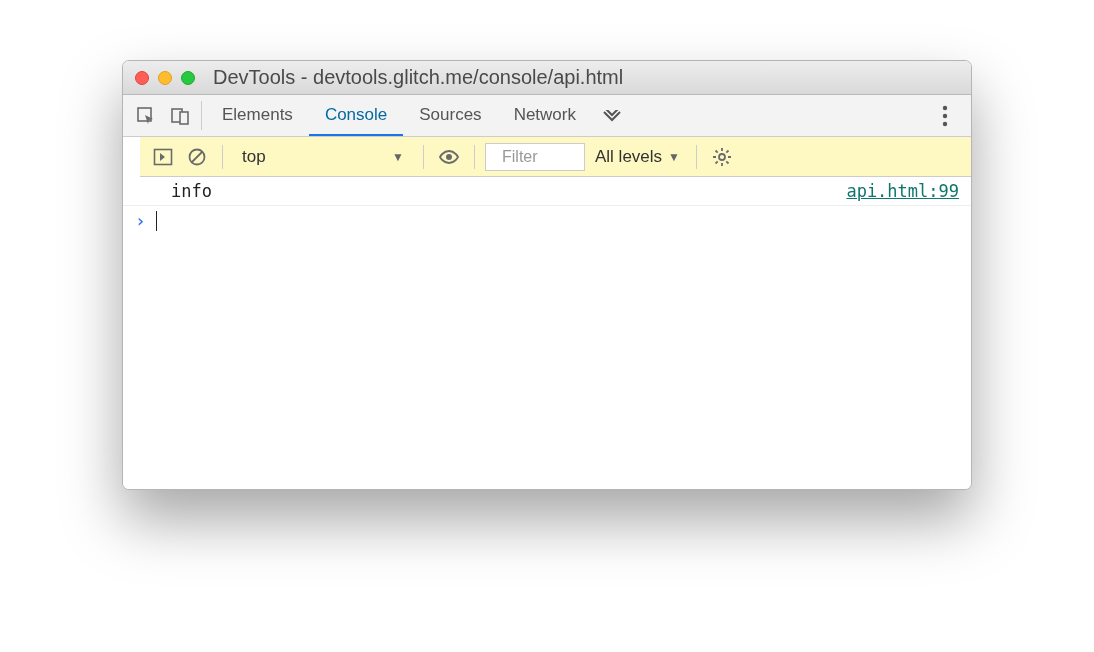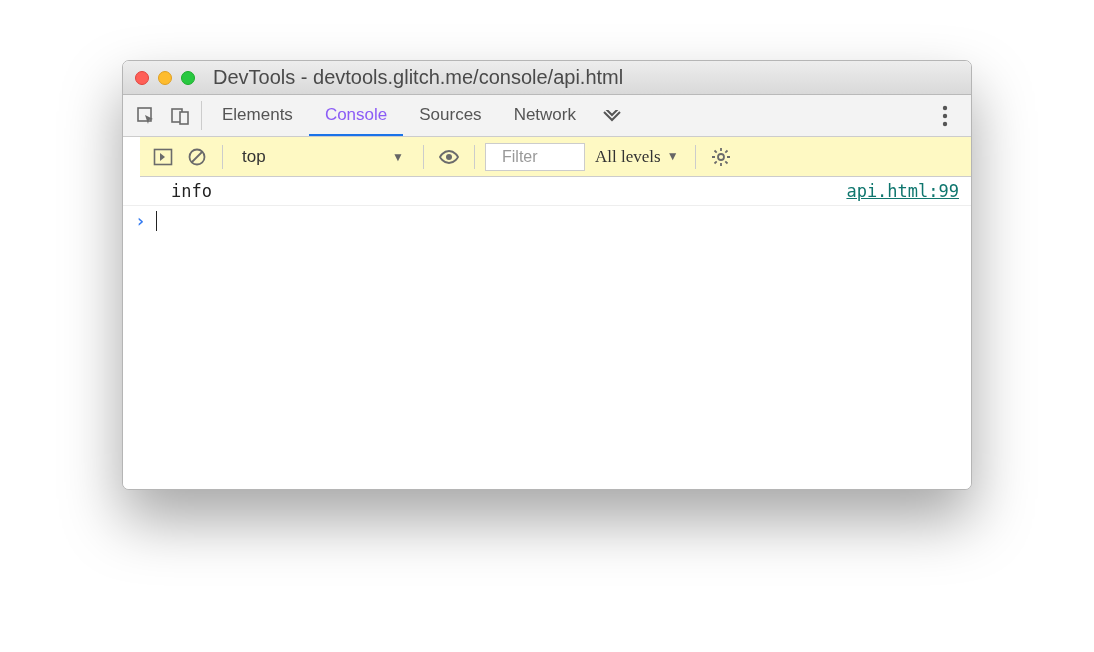--- a/index.html
+++ b/index.html
@@ -66,7 +66,7 @@
     cursor: pointer;
     border-bottom: 2px solid transparent;
   }
-  .tab.active { color: #8b5cf6; border-bottom: 2px solid #1a73e8; }
+  .tab.active { color: #0369a1; border-bottom: 2px solid #1a73e8; }
   .tb-more {
     width: 40px; display: flex; align-items: center; justify-content: center;
     color: #555; font-size: 20px; cursor: pointer;

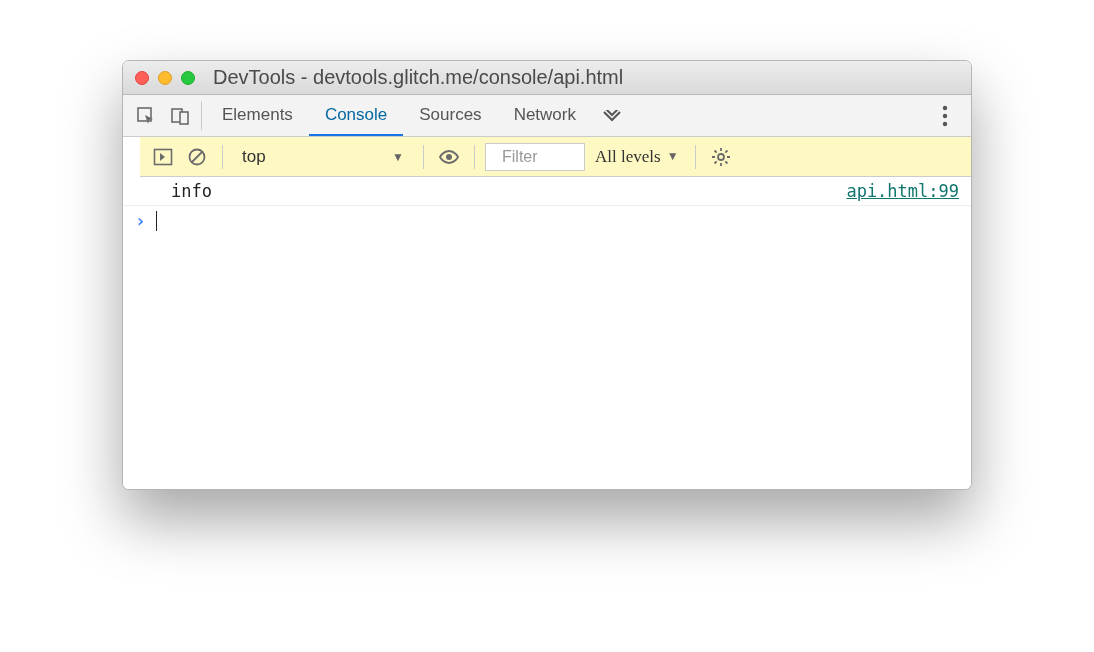--- a/index.html
+++ b/index.html
@@ -116,7 +116,6 @@
     display: flex; align-items: center; gap: 6px;
     color: #333; font-size: 17px; cursor: pointer;
     padding: 0 6px;
-    font-family: Liberation Serif, serif;
   }
   .levels .caret { color: #666; font-size: 12px; }
   .fb-divider { width: 1px; background: #ccc; height: 24px; margin: 0 6px; }

